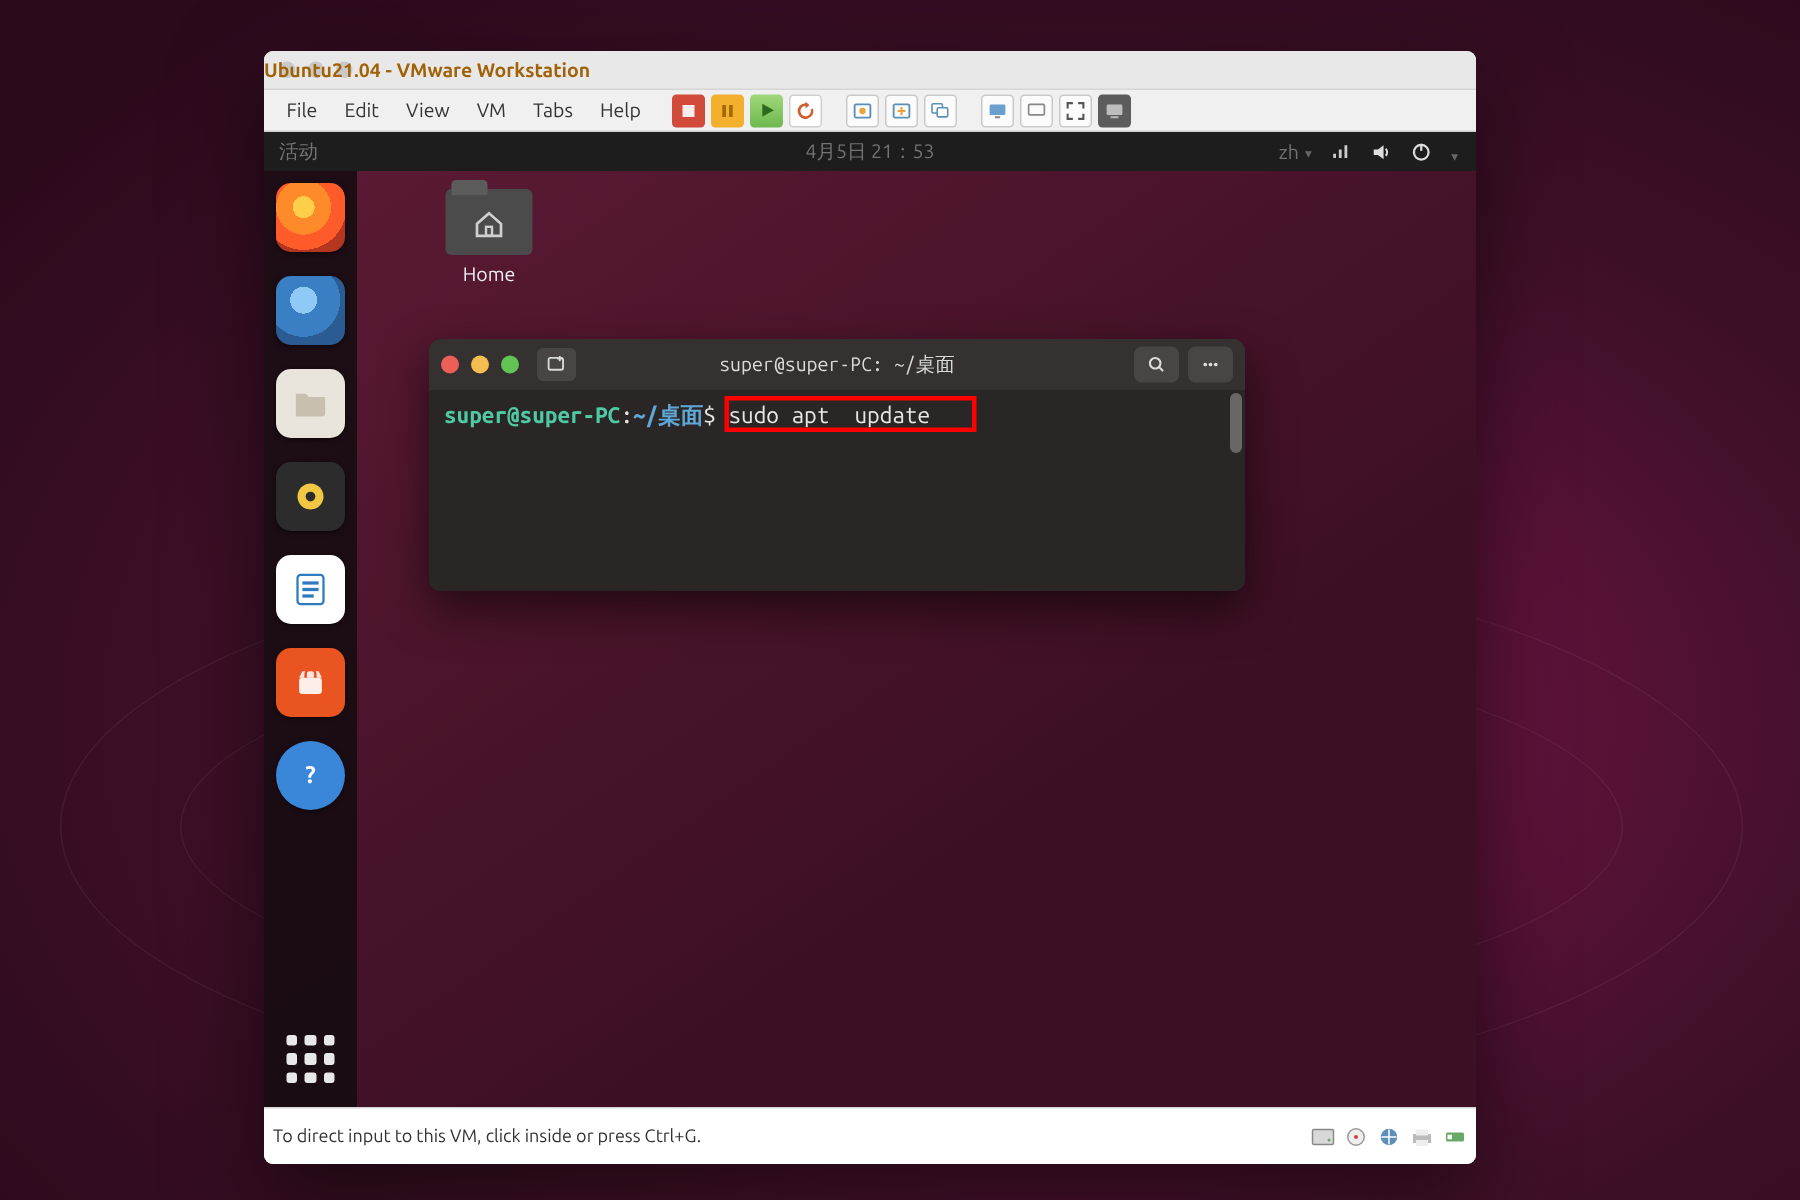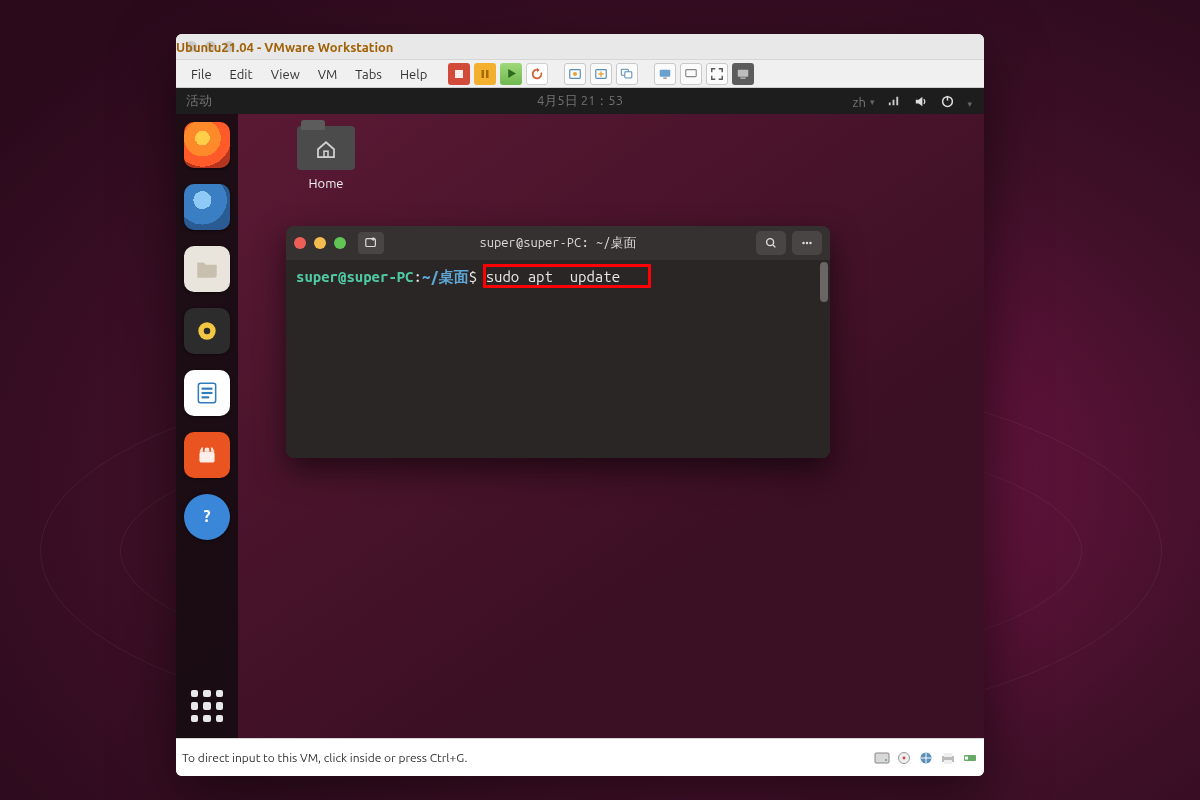--- a/index.html
+++ b/index.html
@@ -107,7 +107,7 @@
 
   
   .term {
-    position: absolute; left: 110px; top: 138px; width: 544px; height: 232px;
+    position: absolute; left: 110px; top: 138px; width: 544px; height: 168px;
     background: #2e2a2a; border-radius: 8px; box-shadow: 0 12px 30px rgba(0,0,0,0.55);
     display:flex; flex-direction:column; overflow:hidden; color:#ddd;
     font-family: "Ubuntu Mono","DejaVu Sans Mono",Menlo,monospace;

